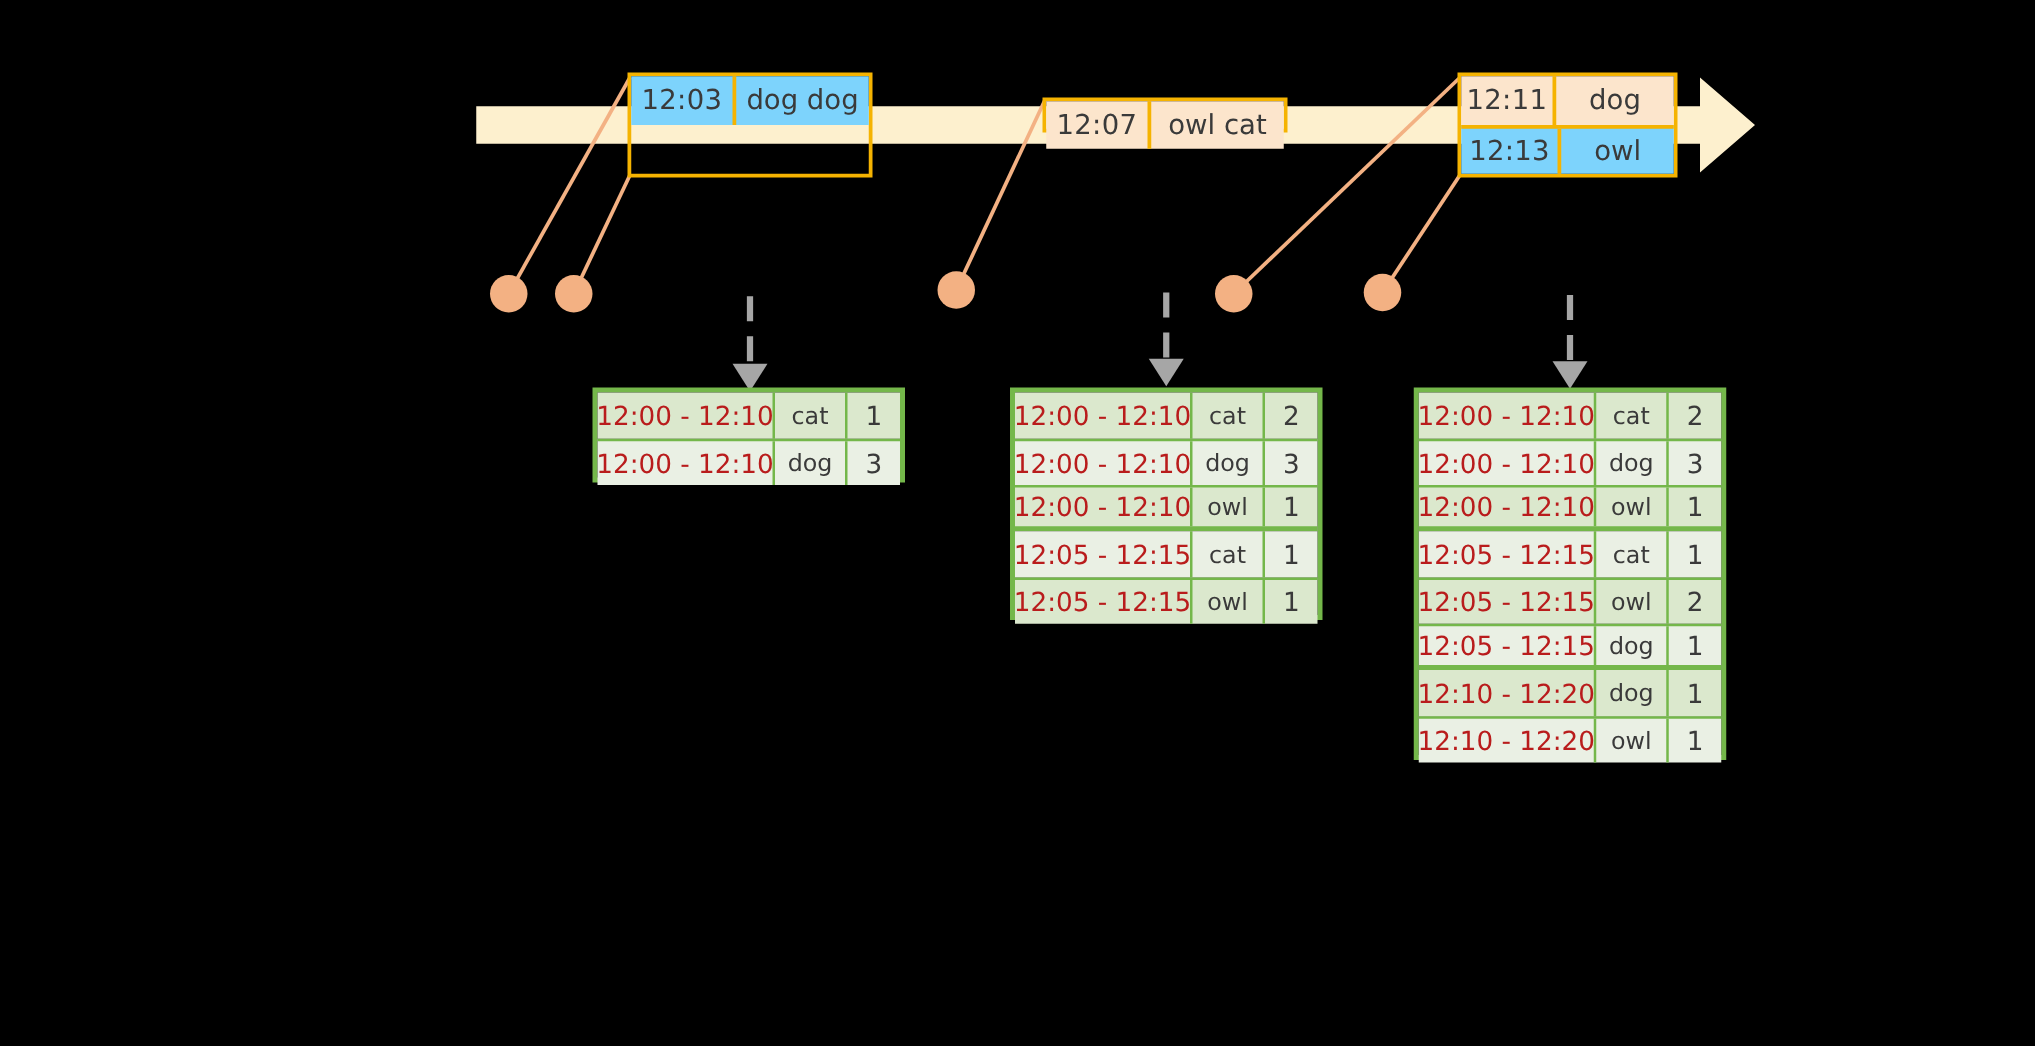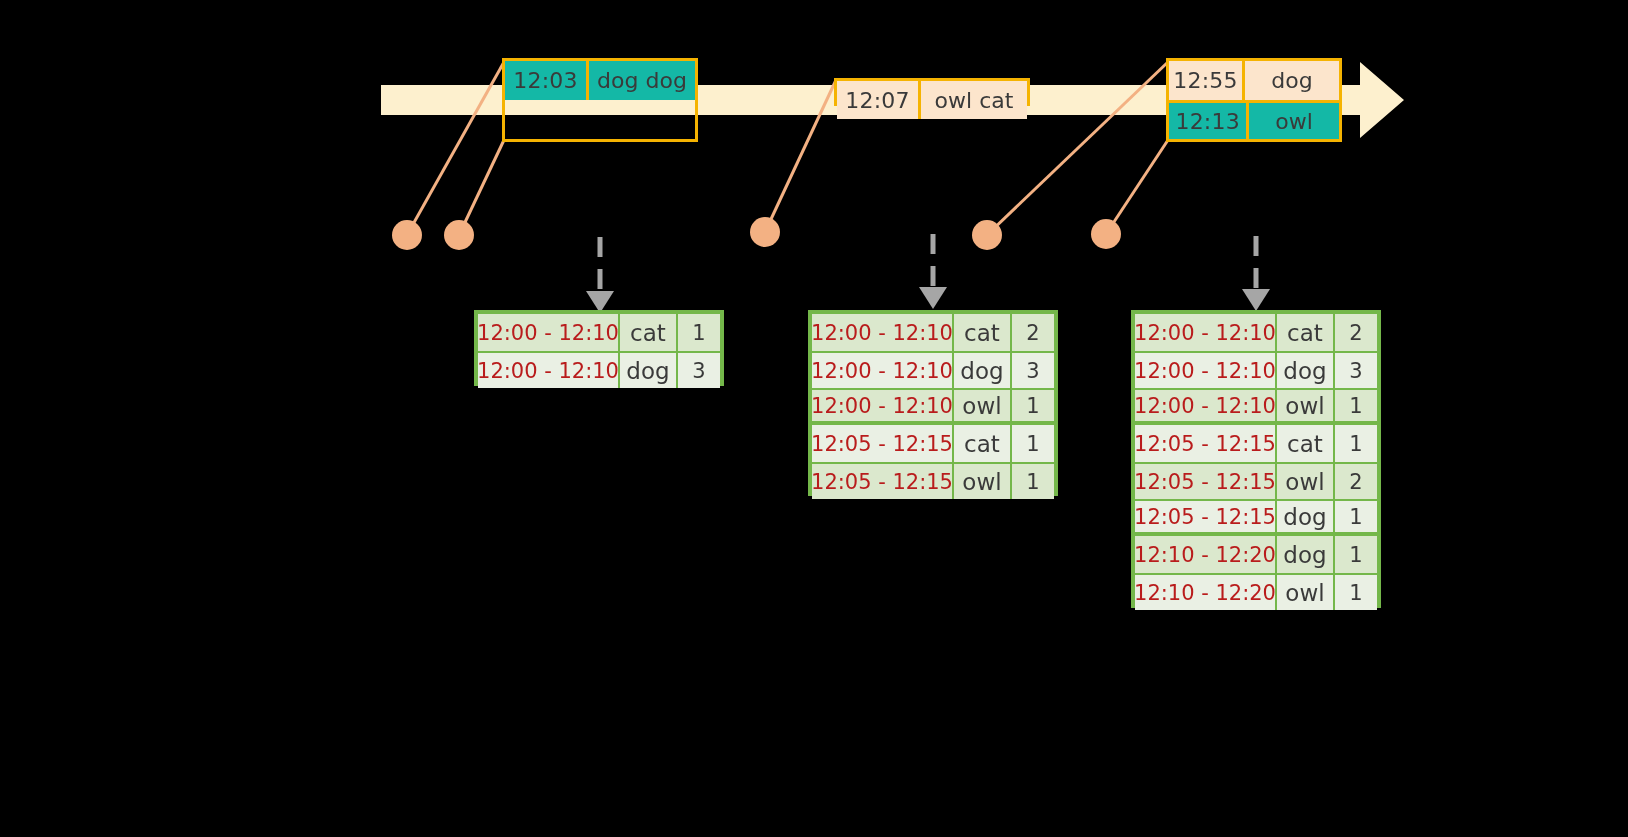--- a/index.html
+++ b/index.html
@@ -43,7 +43,7 @@
     border-top: 3px solid #f5b301;
   }
   .event-row.shade-a { background: #fce5cc; }
-  .event-row.shade-b { background: #14b8a6; }
+  .event-row.shade-b { background: #7dd3fc; }
   .event-time {
     box-sizing: border-box;
     border-right: 3px solid #f5b301;

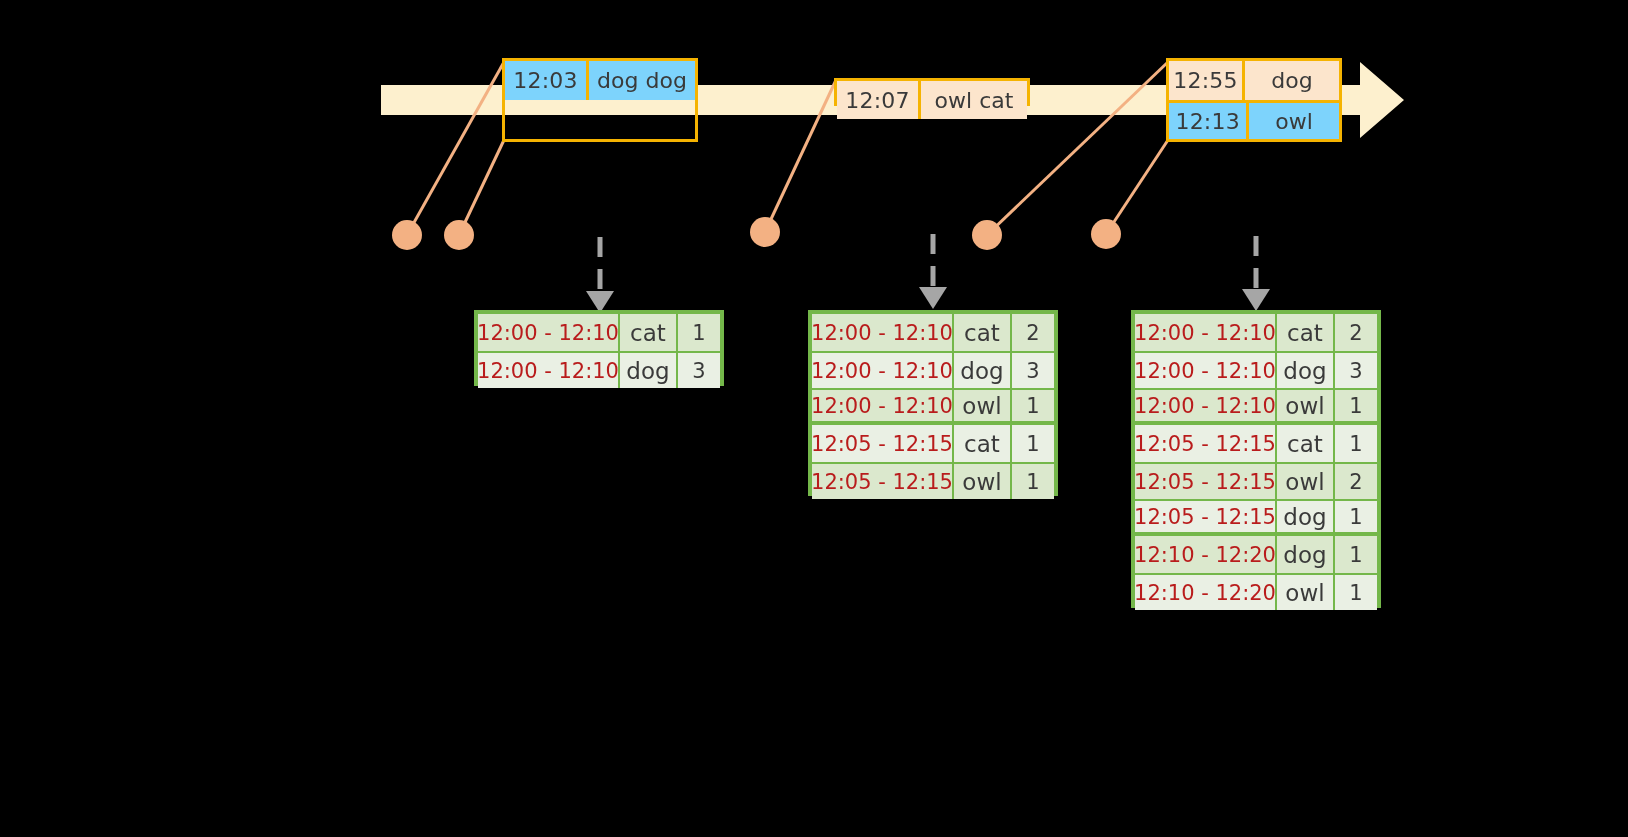--- a/index.html
+++ b/index.html
@@ -165,7 +165,7 @@
 
   <div class="event-group" style="left:1166px; top:58px; width:176px; height:84px;">
     <div class="event-row shade-a" style="height:39px;">
-      <div class="event-time" style="width:76px;">12:55</div>
+      <div class="event-time" style="width:76px;">12:11</div>
       <div class="event-words" style="width:94px;">dog</div>
     </div>
     <div class="event-row shade-b" style="height:39px;">

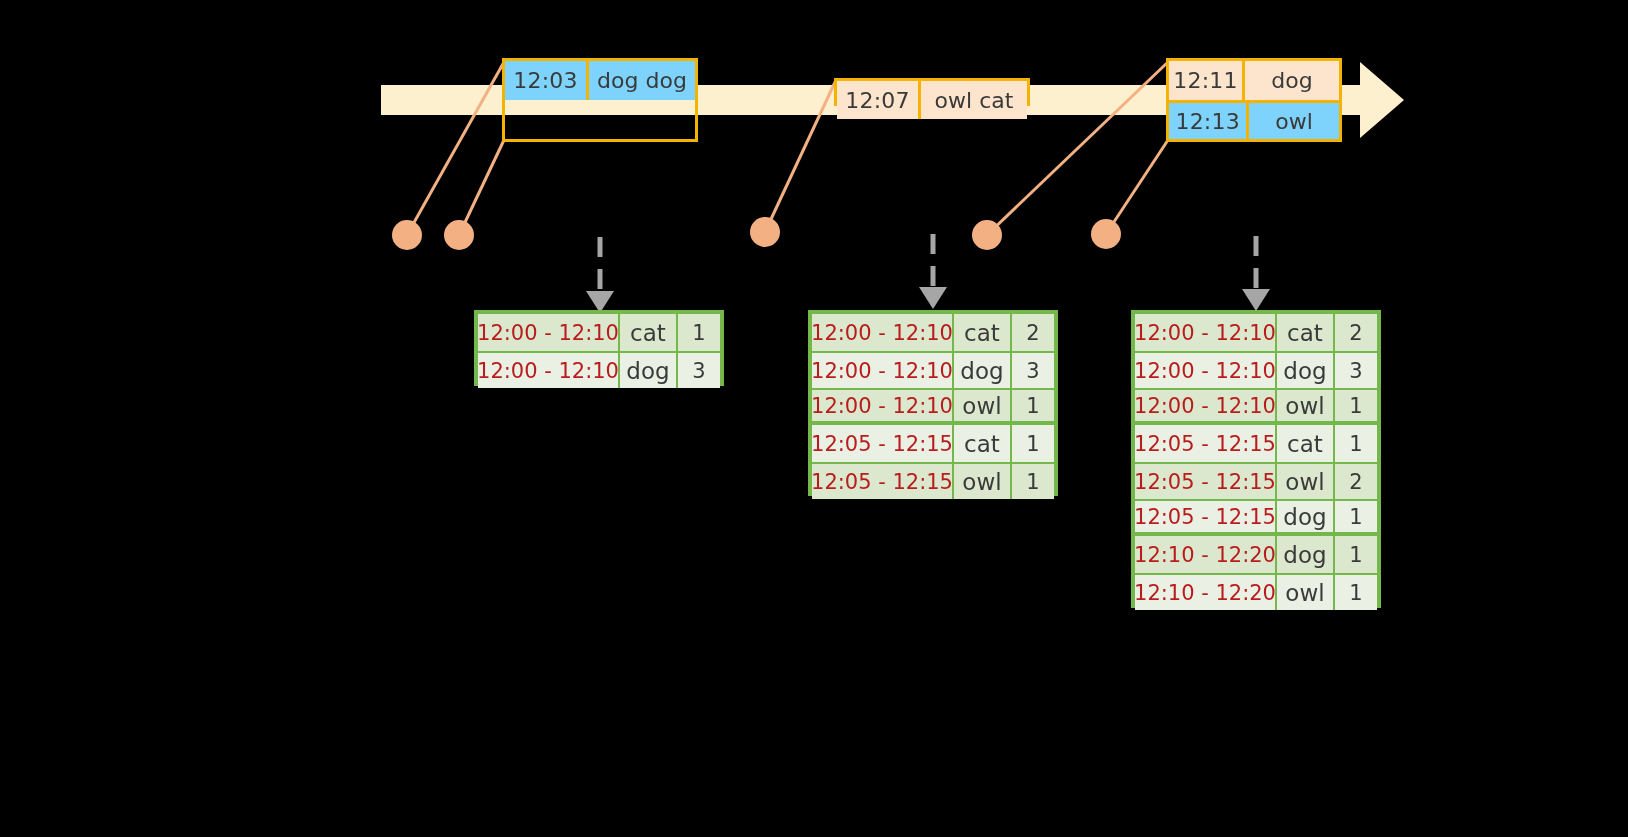--- a/index.html
+++ b/index.html
@@ -94,7 +94,7 @@
     display: flex;
     align-items: center;
     justify-content: center;
-    font-size: 23px;
+    font-size: 19px;
     color: #3a3a3a;
   }
   .res-cnt {

